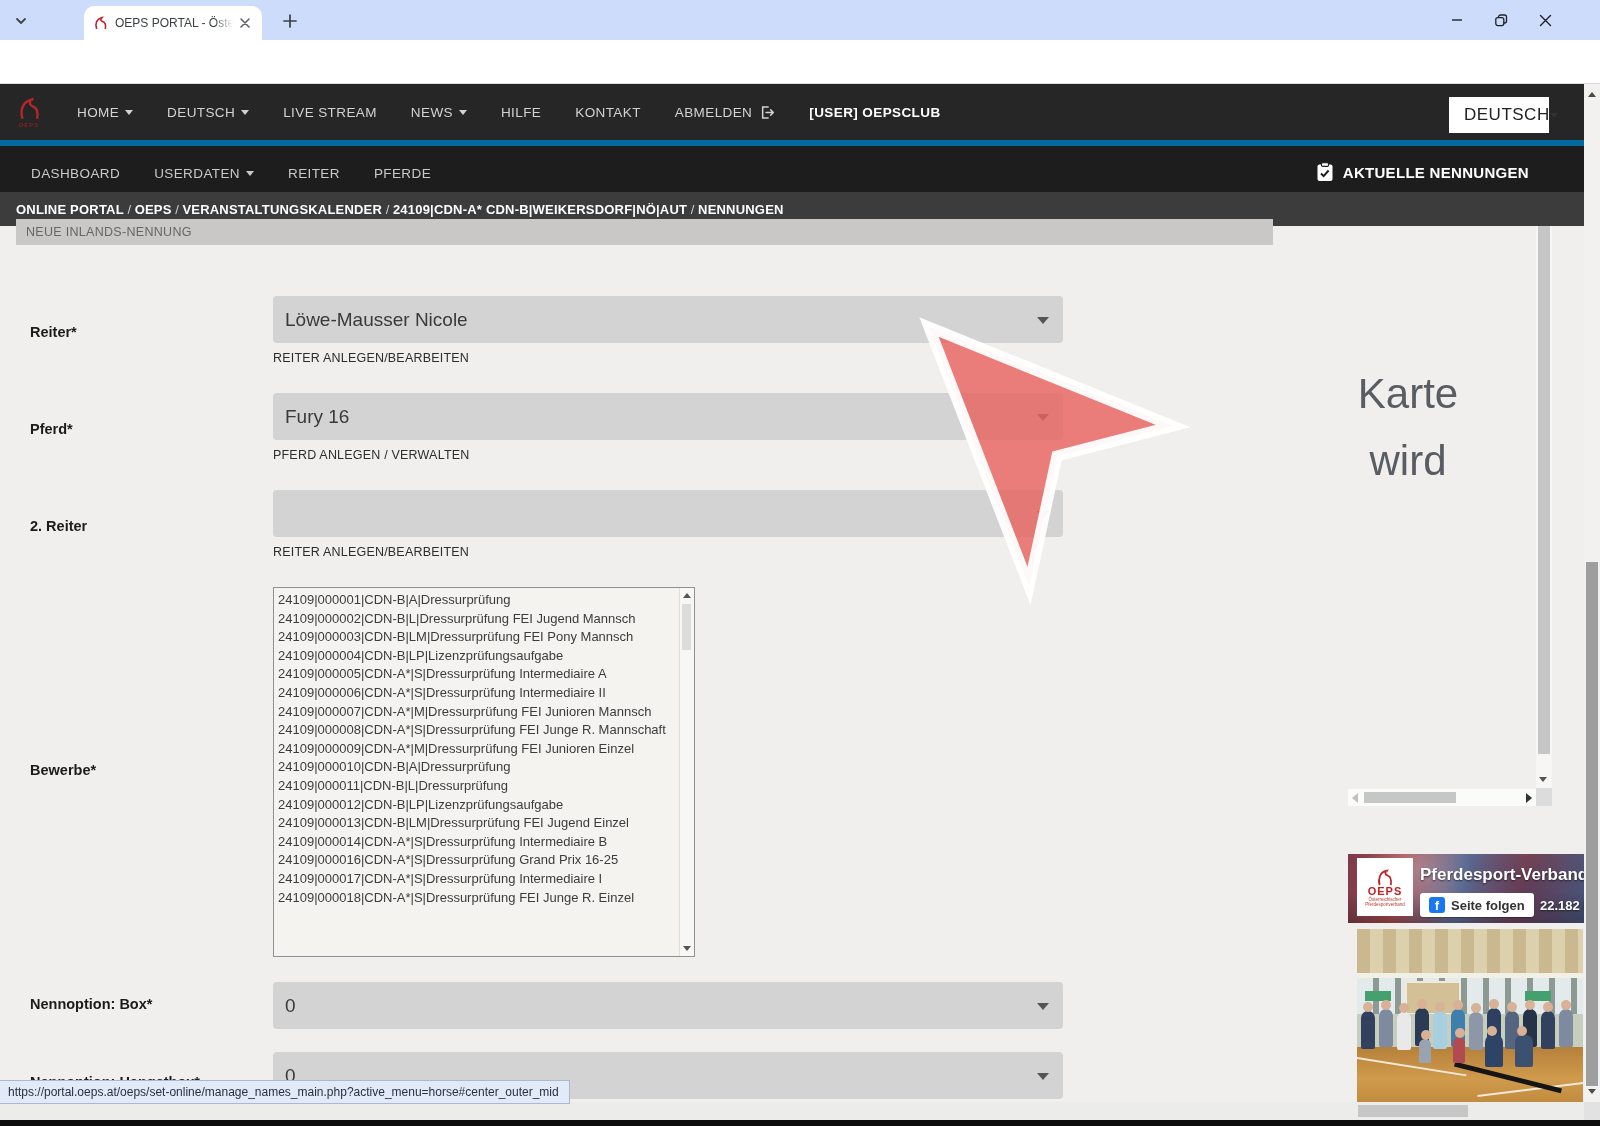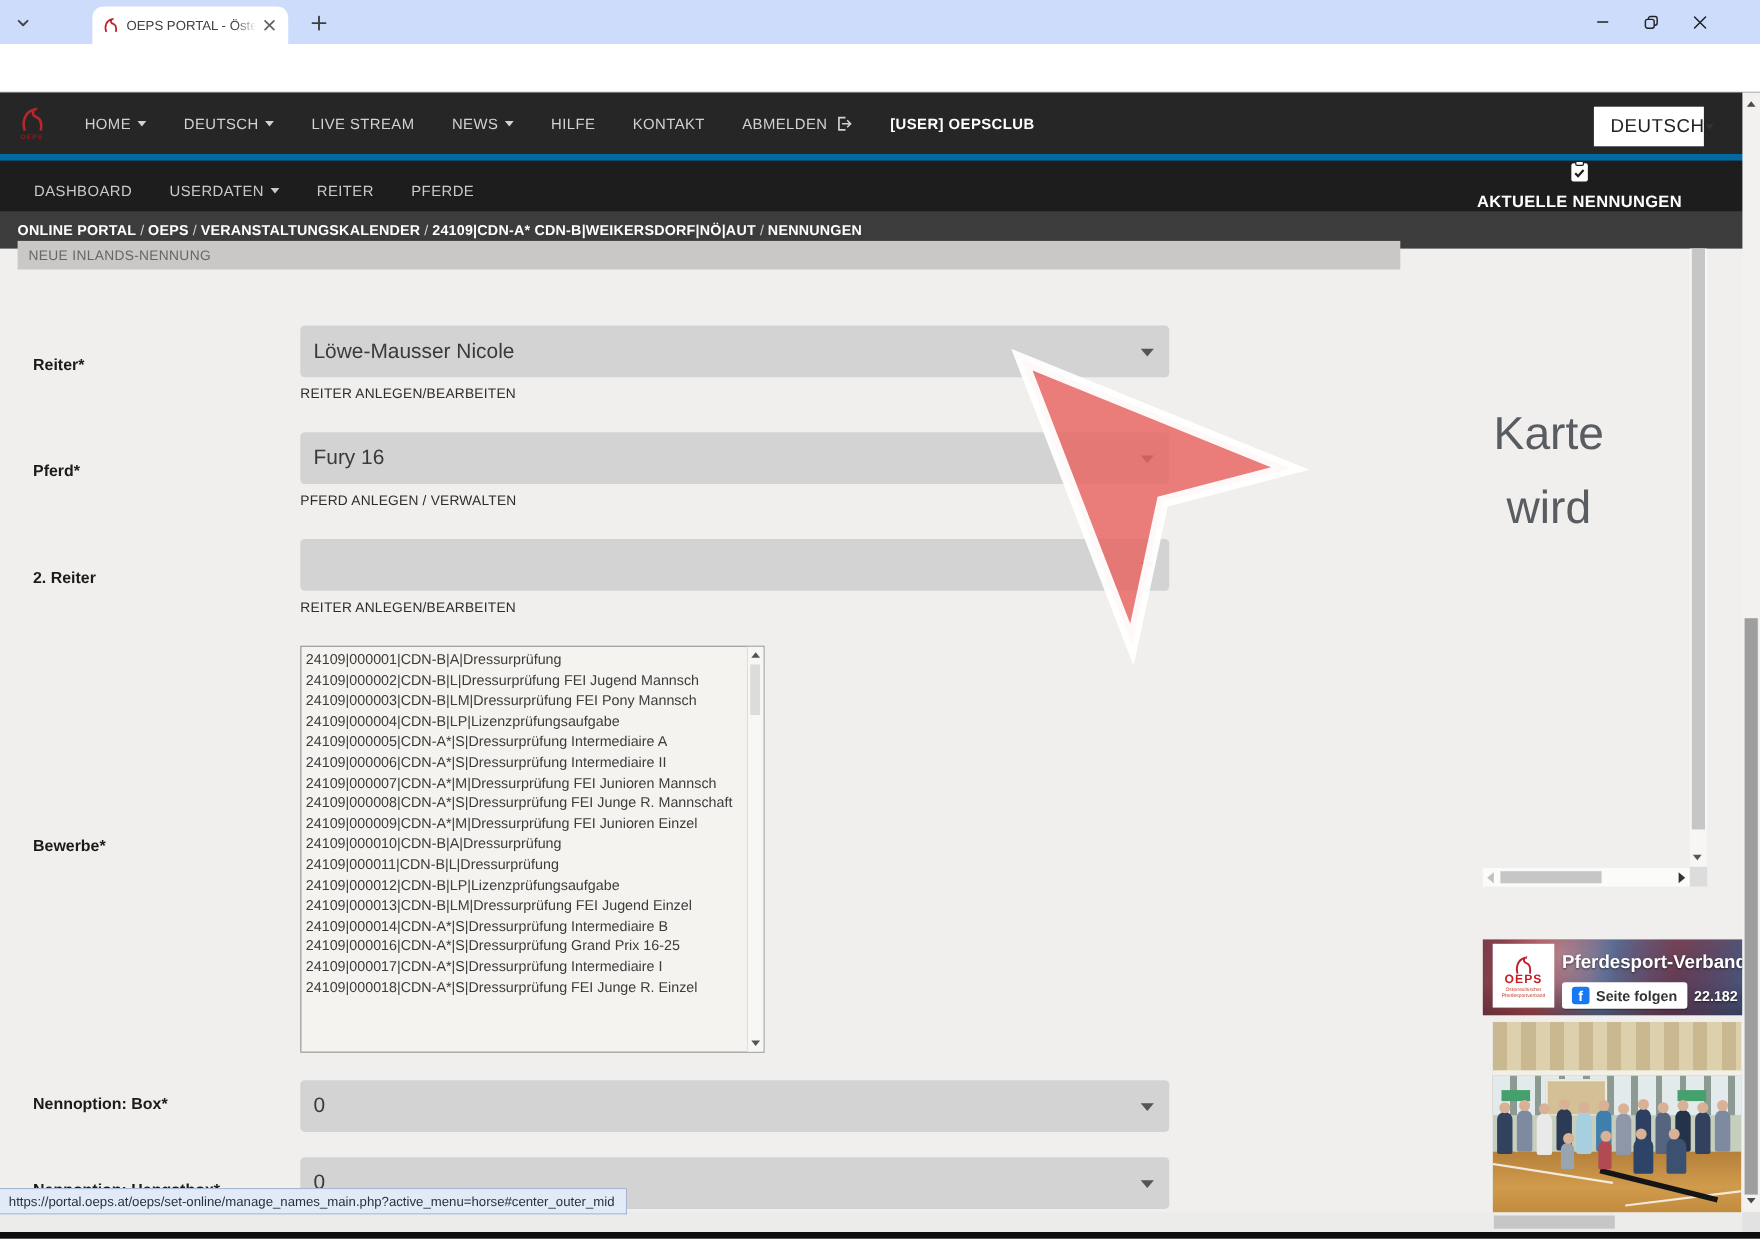--- a/index.html
+++ b/index.html
@@ -34,7 +34,7 @@
         display:flex;align-items:center;box-sizing:border-box;}
   .nav2 .nav-item{color:#c9c9c9;}
   .nav2-right{position:absolute;right:71px;top:0;height:52px;display:flex;align-items:center;gap:9px;color:#fff;
-              font-size:15px;font-weight:bold;letter-spacing:.3px;flex-direction:column;}
+              font-size:15px;font-weight:bold;letter-spacing:.3px;}
   .crumbbar{position:absolute;left:0;top:192px;width:1600px;height:34px;background:#3c3c3c;display:flex;align-items:center;padding-left:16px;box-sizing:border-box;}
   .bc-item{color:#fff;font-size:13px;font-weight:bold;letter-spacing:.2px;}
   .bc-sep{color:#cfcfcf;font-size:13px;white-space:pre;}

